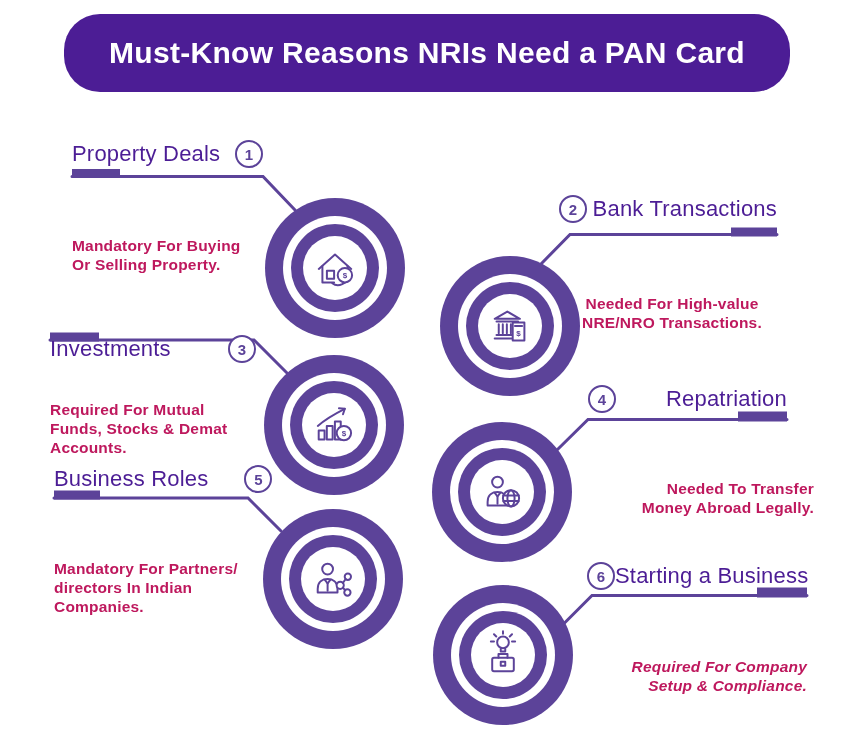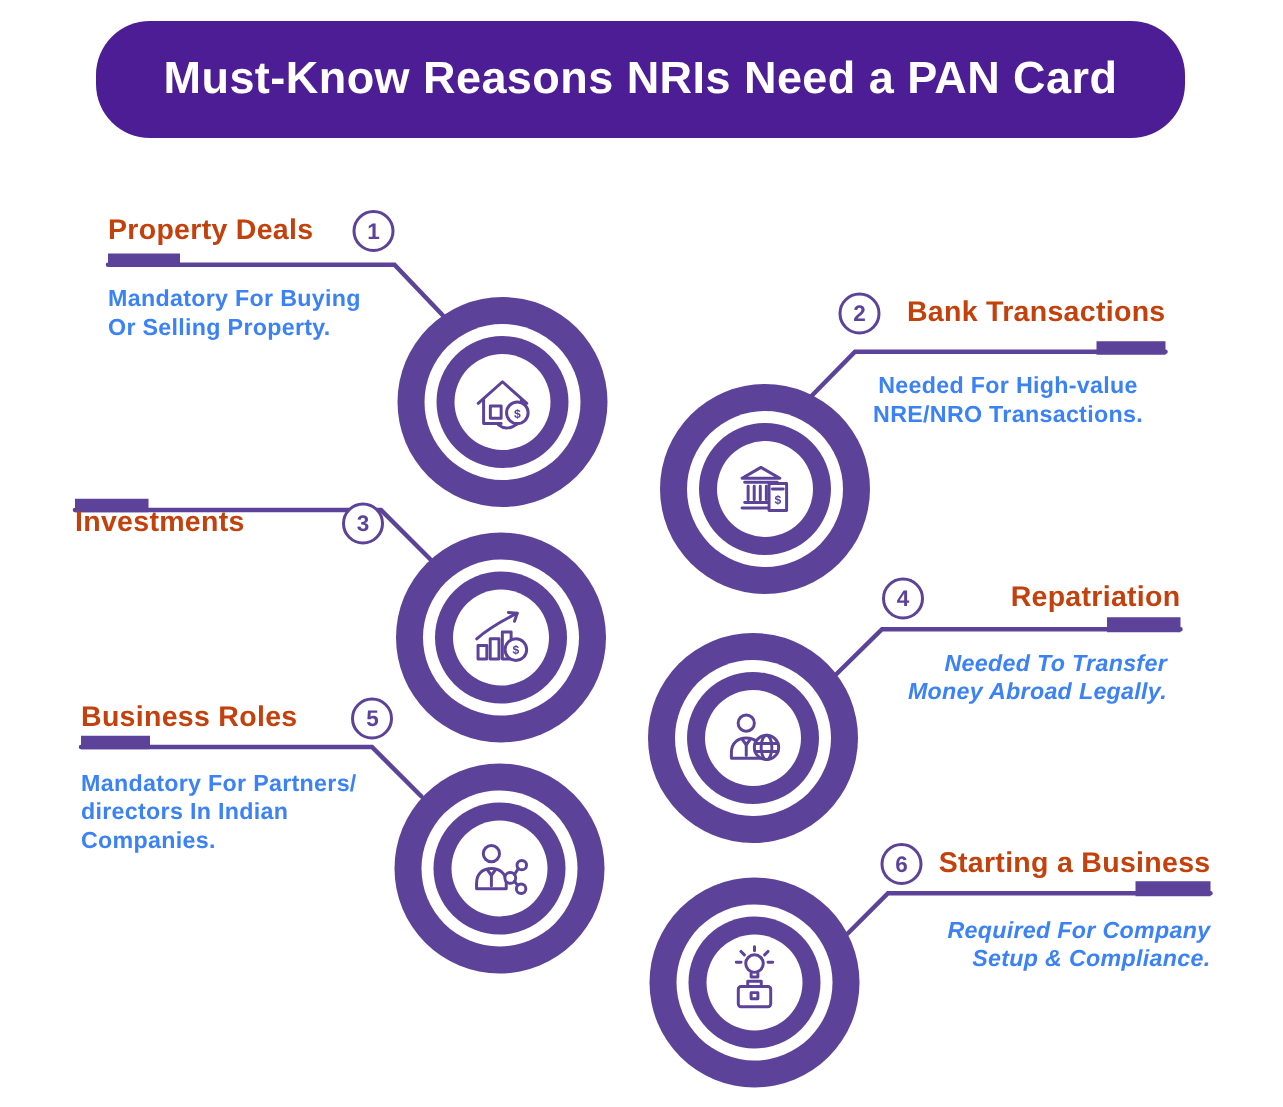--- a/index.html
+++ b/index.html
@@ -32,7 +32,7 @@
     height:28px;z-index:3;
   }
   .item-title{
-    color:#c2410c;font-size:19px;font-weight:bold;letter-spacing:.2px;white-space:nowrap;
+    color:#4c1d95;font-size:22px;font-weight:normal;letter-spacing:.2px;white-space:nowrap;
   }
   .num-circle{
     width:28px;height:28px;border-radius:50%;border:2px solid #5c4399;background:#ffffff;

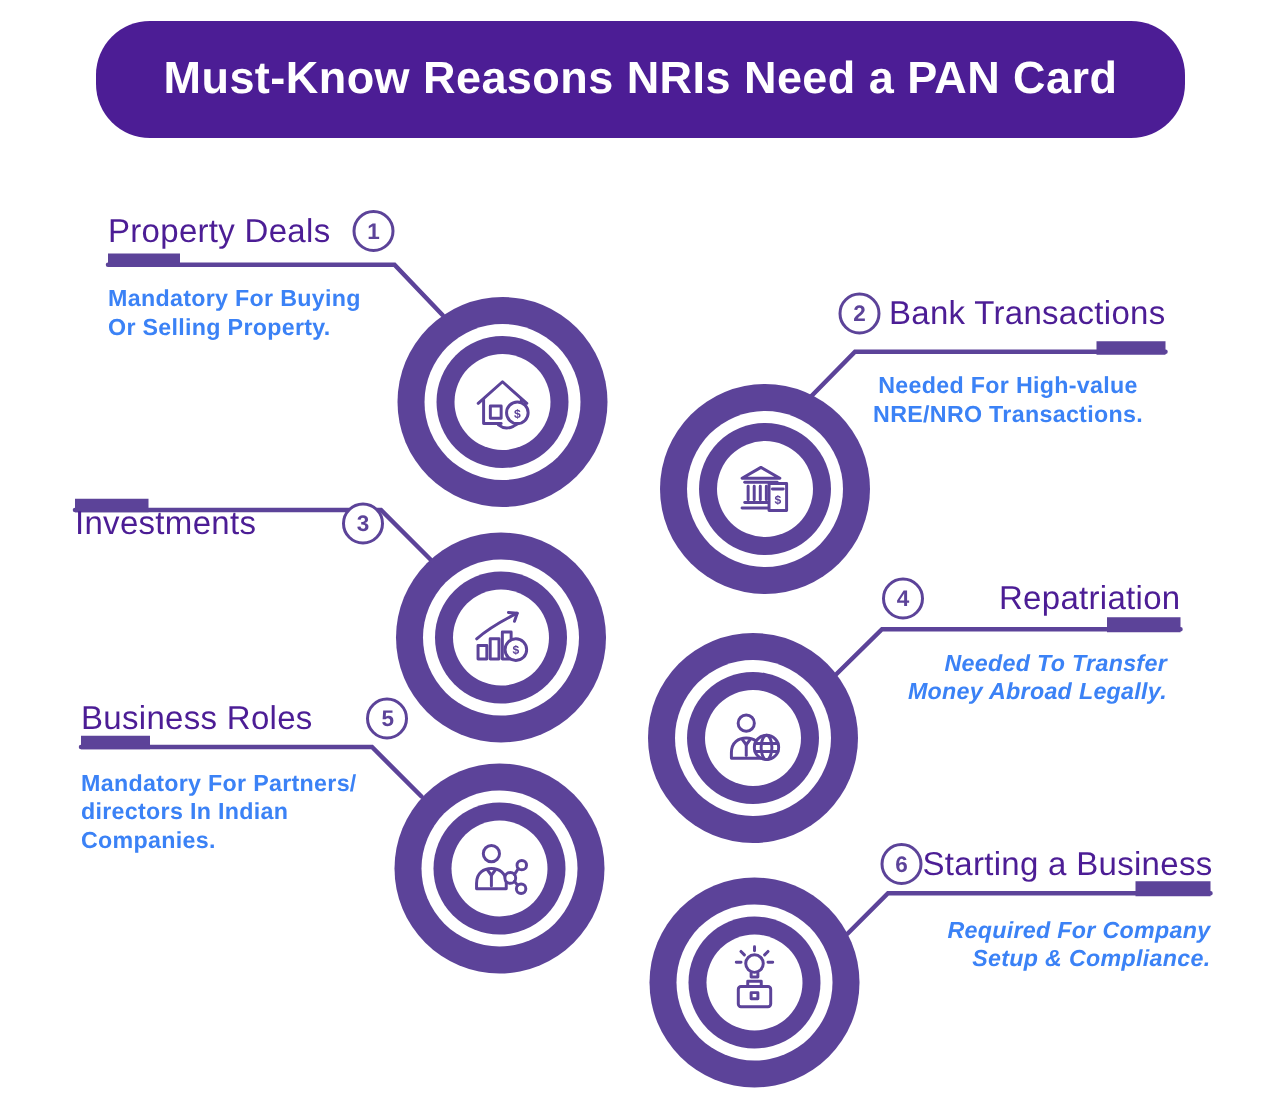--- a/index.html
+++ b/index.html
@@ -40,8 +40,8 @@
     color:#5c4399;font-size:15px;font-weight:bold;flex:0 0 auto;
   }
   .item-desc{
-    position:absolute;color:#3b82f6;font-size:15.5px;line-height:19px;font-weight:600;
-    letter-spacing:.2px;z-index:3;
+    position:absolute;color:#be185d;font-size:15.5px;line-height:19px;font-weight:600;
+    letter-spacing:.2px;z-index:3;margin-top:46px;
   }
   .al{text-align:left;} .ac{text-align:center;} .ar{text-align:right;}
   .coin-text{font-size:9px;font-weight:bold;fill:#5c4399;font-family:"Liberation Sans","DejaVu Sans",sans-serif;}

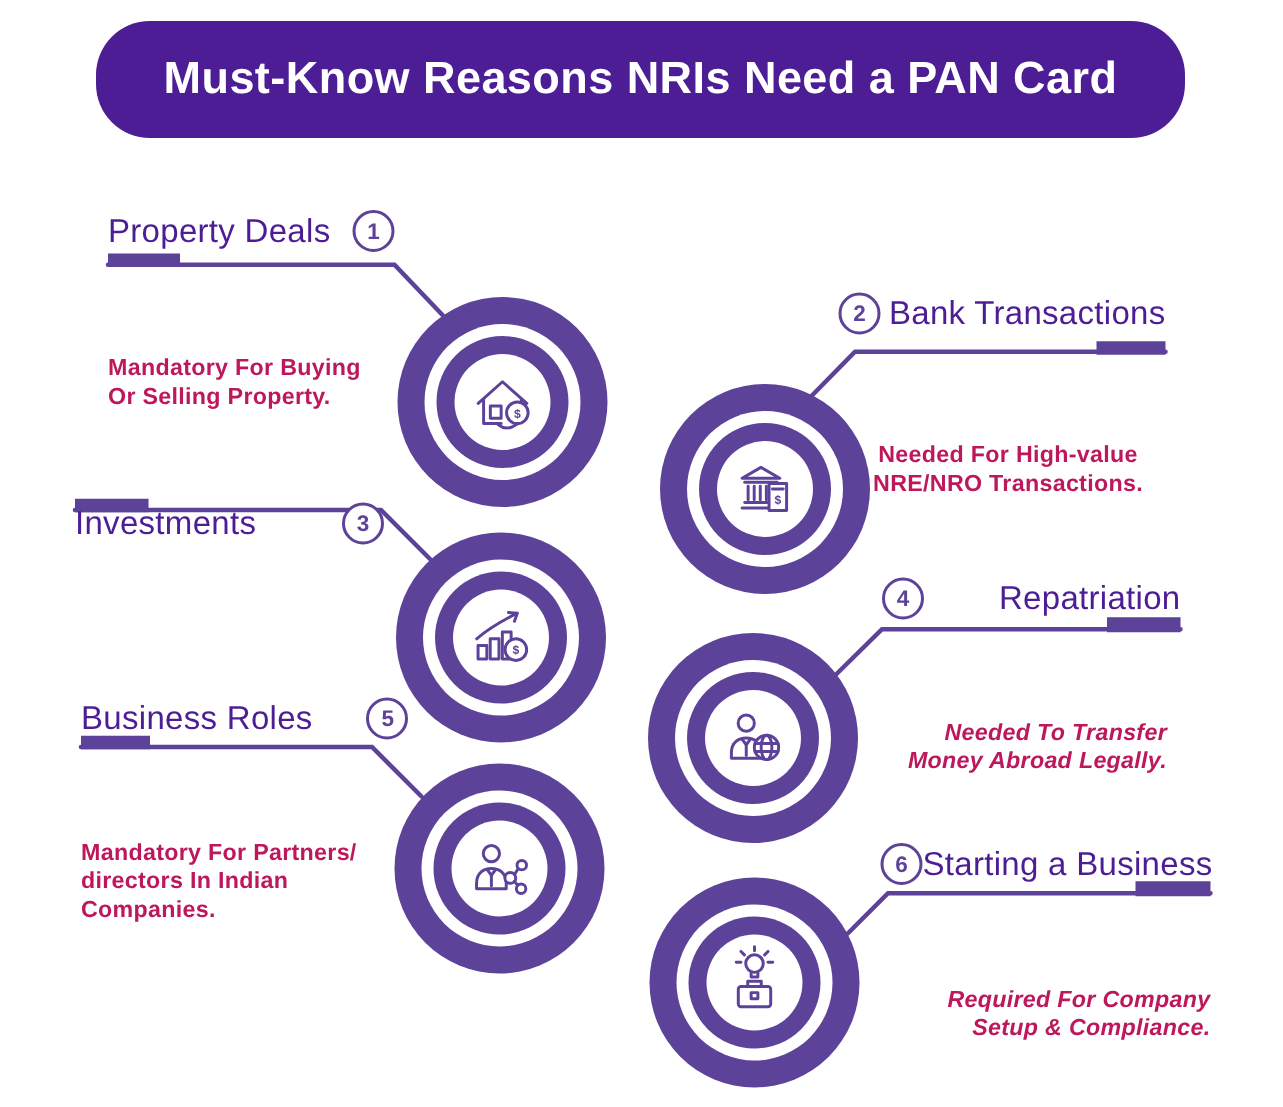--- a/index.html
+++ b/index.html
@@ -141,6 +141,11 @@
     <div class="item-title">Investments</div>
     <div class="num-circle">3</div>
   </div>
+  <div class="item-desc al" style="left:50px;top:354px;width:215px;">
+    <div>Required For Mutual</div>
+    <div>Funds, Stocks &amp; Demat</div>
+    <div>Accounts.</div>
+  </div>
   <div class="badge" style="left:264px;top:355px;">
     <div class="badge-gap">
         <div class="badge-ring">

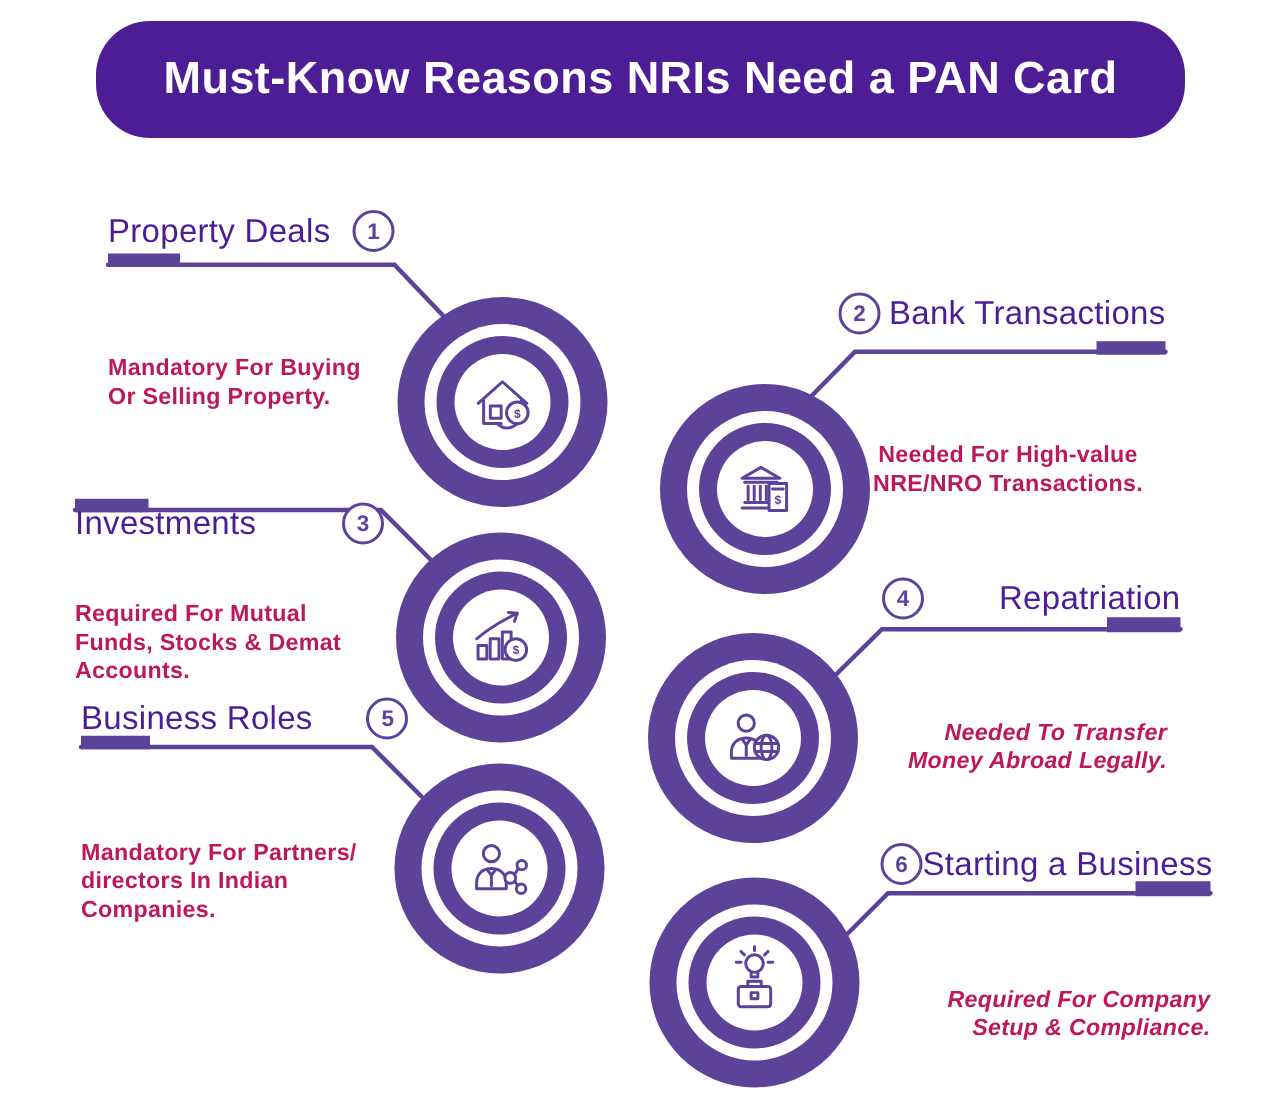--- a/index.html
+++ b/index.html
@@ -168,7 +168,7 @@
     <div class="num-circle">4</div>
     <div class="item-title">Repatriation</div>
   </div>
-  <div class="item-desc ar" style="left:578px;top:433px;width:200px;font-style:italic;">
+  <div class="item-desc ar" style="left:614px;top:433px;width:200px;">
     <div>Needed To Transfer</div>
     <div>Money Abroad Legally.</div>
   </div>

